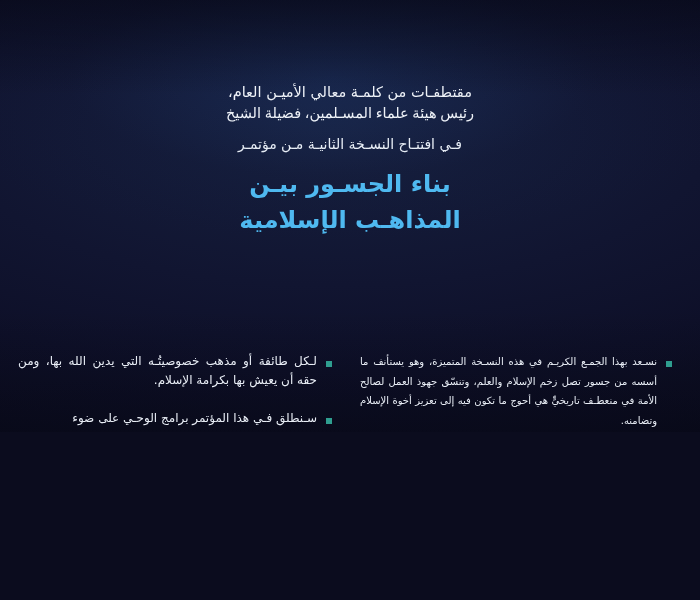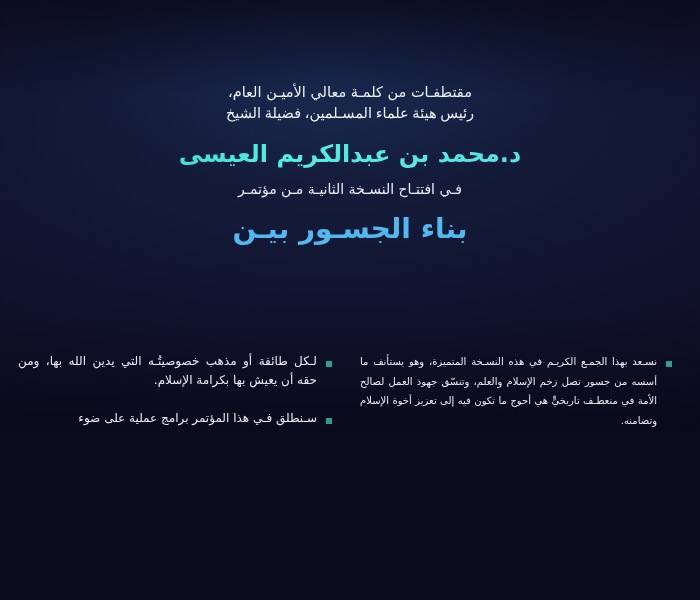--- a/index.html
+++ b/index.html
@@ -149,7 +149,6 @@
         <span class="l2">رئيس هيئة علماء المسـلمين، فضيلة الشيخ</span>
       </div>
 
-      <div class="speaker">د.محمد بن عبدالكريم العيسى</div>
 
       <div class="occasion">فـي افتتـاح النسـخة الثانيـة مـن مؤتمـر</div>
 

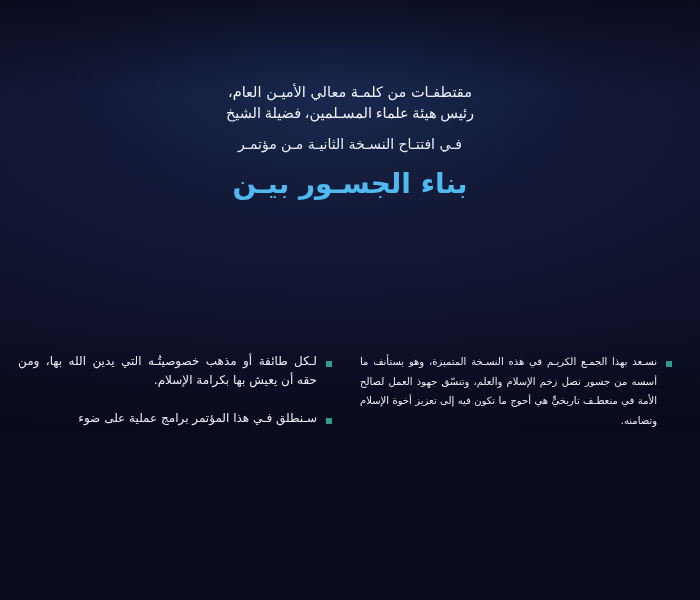--- a/index.html
+++ b/index.html
@@ -86,7 +86,7 @@
 
   .conf-title {
     margin-top: 12px;
-    font-size: 28px;
+    font-size: 24px;
     line-height: 36px;
     font-weight: 700;
     color: #4fb9f0;

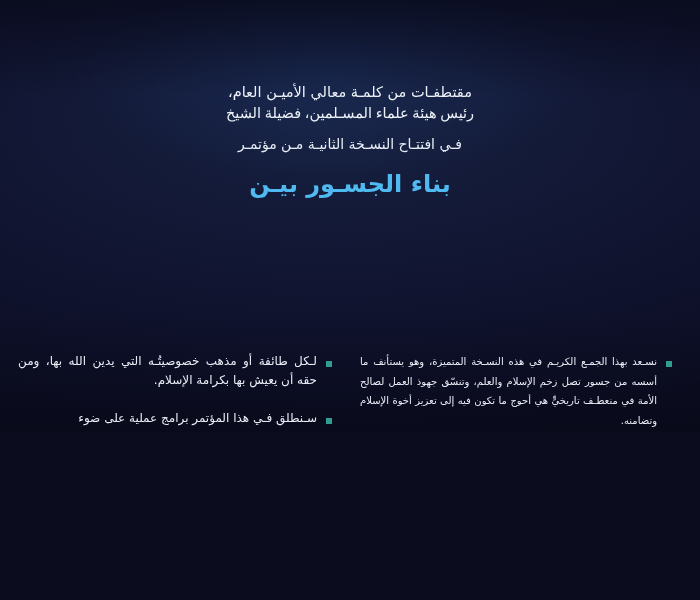--- a/index.html
+++ b/index.html
@@ -154,6 +154,7 @@
 
       <div class="conf-title">
         <span>بناء الجسـور بيـن</span>
+        <span class="t2">المذاهـب الإسلامية</span>
       </div>
     </div>
 

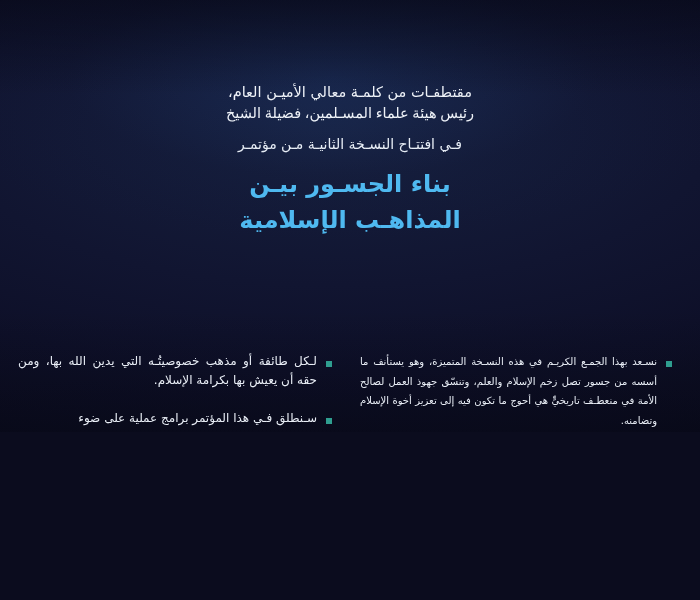--- a/index.html
+++ b/index.html
@@ -180,7 +180,7 @@
 
         <div class="bullet-item">
           <span class="bullet-dot"></span>
-          <div class="bullet-text">سـنطلق فـي هذا المؤتمر برامج عملية على ضوء</div>
+          <div class="bullet-text">سـنطلق فـي هذا المؤتمر برامج الوحـي على ضوء</div>
         </div>
 
       </div>

